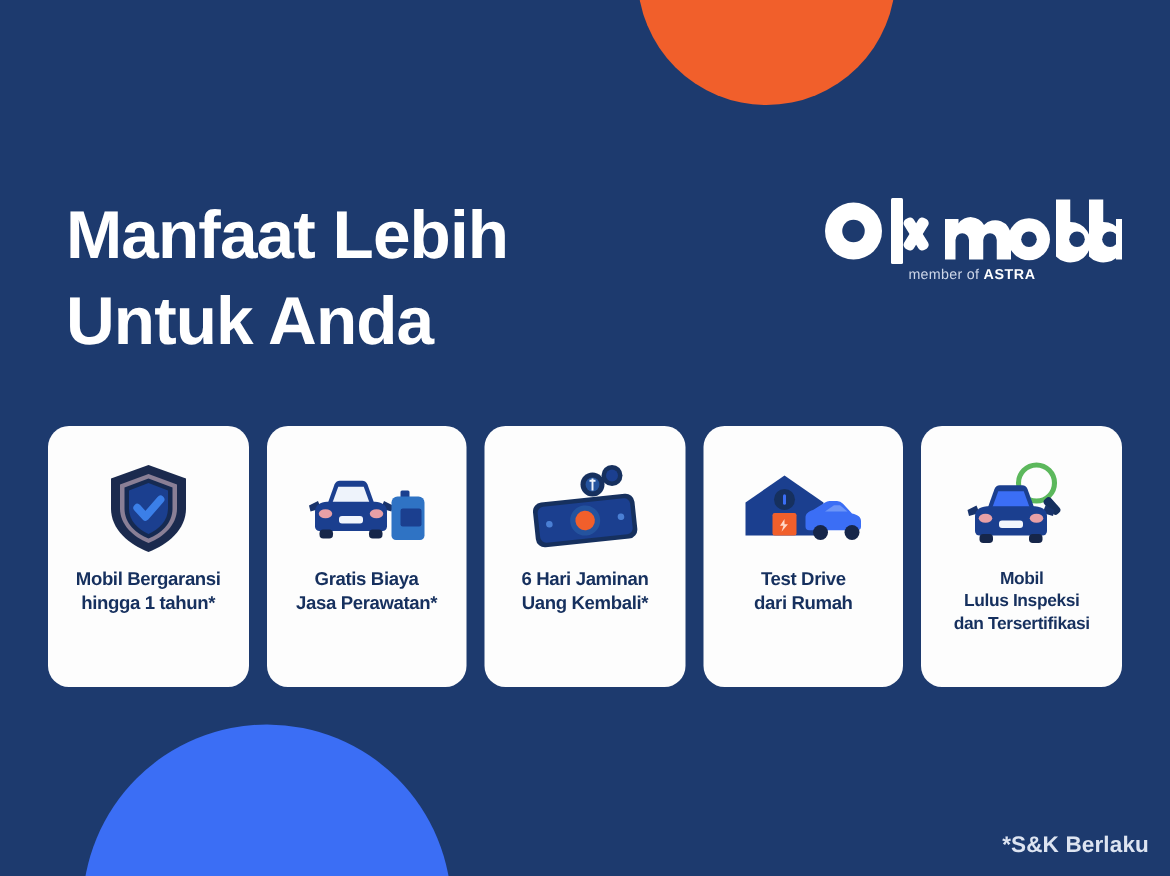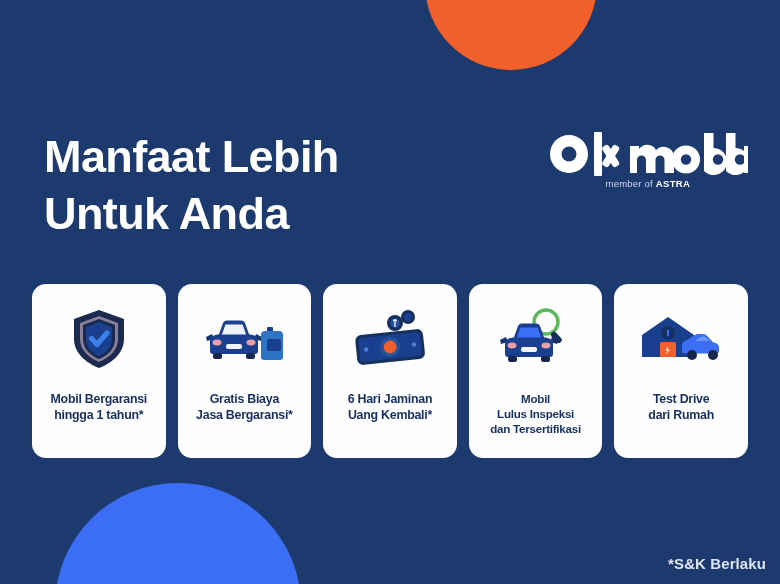--- a/index.html
+++ b/index.html
@@ -89,7 +89,7 @@
   }
   .card-icon svg { display: block; }
   .card-label {
-    margin-top: 15px;
+    margin-top: 2px;
     color: #16305e;
     font-size: 12.4px;
     line-height: 16px;

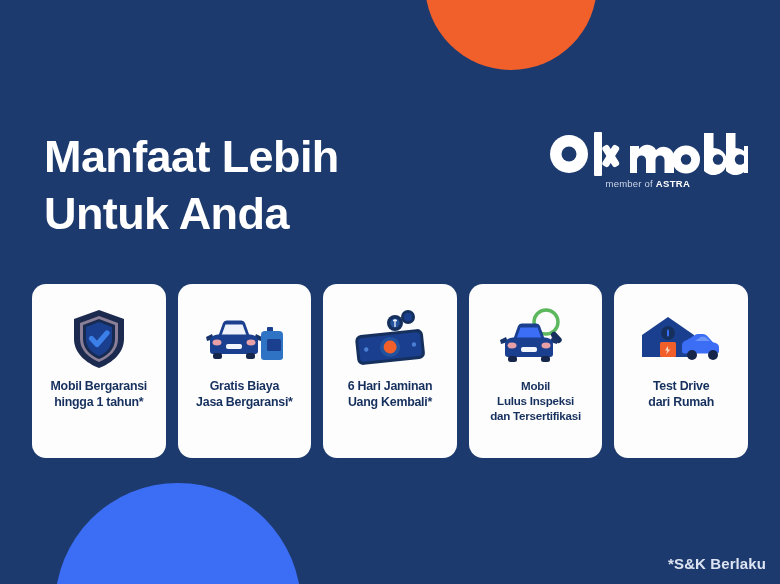--- a/index.html
+++ b/index.html
@@ -196,7 +196,7 @@
         </svg>
       </div>
       <div class="card-label">Gratis Biaya
-Jasa Bergaransi*</div>
+Jasa Perawatan*</div>
     </div>
 
     <div class="card">

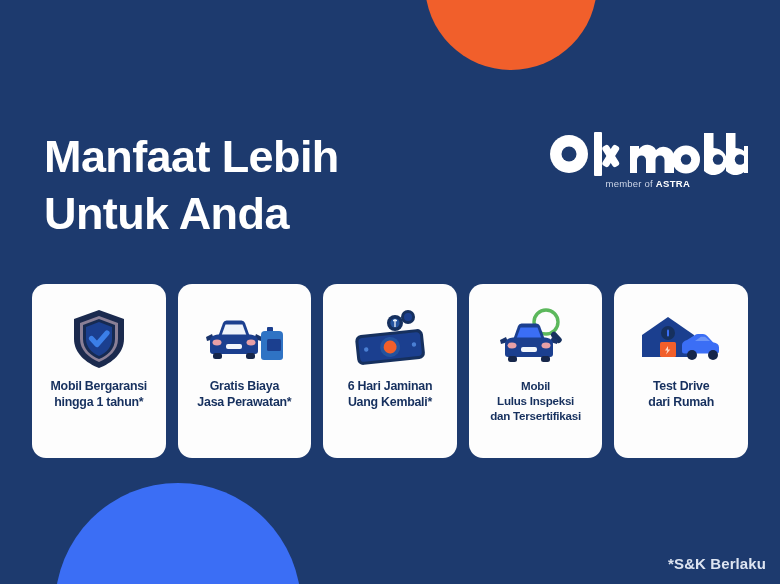--- a/index.html
+++ b/index.html
@@ -225,6 +225,26 @@
 
     <div class="card">
       <div class="card-icon">
+        <svg width="86" height="56" viewBox="0 0 86 56">
+
+          <path d="M30 6 L56 24 v22 H4 V24 Z" fill="#1b3f8f"></path>
+          <circle cx="30" cy="22" r="7" fill="#16305e"></circle>
+          <rect x="29" y="18.5" width="2" height="7" rx="1" fill="#3b6ef5"></rect>
+          <rect x="22" y="31" width="16" height="15" rx="1.5" fill="#f15f2b"></rect>
+          <path d="M30 35 l-3 4.5 h2.3 l-1.3 4 4.3 -5 h-2.3 Z" fill="#ffd9c7"></path>
+
+          <path d="M44 40 V34 c0 -2.5 2 -4 5 -5 l8 -5 a6 6 0 0 1 3 -1 h5 a6 6 0 0 1 4 1.8 l6 6.5 c4 0.8 6 2.4 6 5.2 v3.5 a2.5 2.5 0 0 1 -2.5 2.5 H46.5 A2.5 2.5 0 0 1 44 40 Z" fill="#3b6ef5"></path>
+          <path d="M57 30 l6 -4.2 h4 l5 4.2 Z" fill="#6d95f7"></path>
+          <circle cx="54" cy="44" r="5" fill="#16264a"></circle>
+          <circle cx="75" cy="44" r="5" fill="#16264a"></circle>
+        </svg>
+      </div>
+      <div class="card-label">Test Drive
+dari Rumah</div>
+    </div>
+
+    <div class="card">
+      <div class="card-icon">
         <svg width="80" height="66" viewBox="0 0 80 66">
 
           <circle cx="50" cy="16" r="12" fill="none" stroke="#5cb85c" stroke-width="3.4"></circle>
@@ -249,26 +269,6 @@
 dan Tersertifikasi</div>
     </div>
 
-    <div class="card">
-      <div class="card-icon">
-        <svg width="86" height="56" viewBox="0 0 86 56">
-
-          <path d="M30 6 L56 24 v22 H4 V24 Z" fill="#1b3f8f"></path>
-          <circle cx="30" cy="22" r="7" fill="#16305e"></circle>
-          <rect x="29" y="18.5" width="2" height="7" rx="1" fill="#3b6ef5"></rect>
-          <rect x="22" y="31" width="16" height="15" rx="1.5" fill="#f15f2b"></rect>
-          <path d="M30 35 l-3 4.5 h2.3 l-1.3 4 4.3 -5 h-2.3 Z" fill="#ffd9c7"></path>
-
-          <path d="M44 40 V34 c0 -2.5 2 -4 5 -5 l8 -5 a6 6 0 0 1 3 -1 h5 a6 6 0 0 1 4 1.8 l6 6.5 c4 0.8 6 2.4 6 5.2 v3.5 a2.5 2.5 0 0 1 -2.5 2.5 H46.5 A2.5 2.5 0 0 1 44 40 Z" fill="#3b6ef5"></path>
-          <path d="M57 30 l6 -4.2 h4 l5 4.2 Z" fill="#6d95f7"></path>
-          <circle cx="54" cy="44" r="5" fill="#16264a"></circle>
-          <circle cx="75" cy="44" r="5" fill="#16264a"></circle>
-        </svg>
-      </div>
-      <div class="card-label">Test Drive
-dari Rumah</div>
-    </div>
-
   </div>
 
   <div class="footnote">*S&amp;K Berlaku</div>

